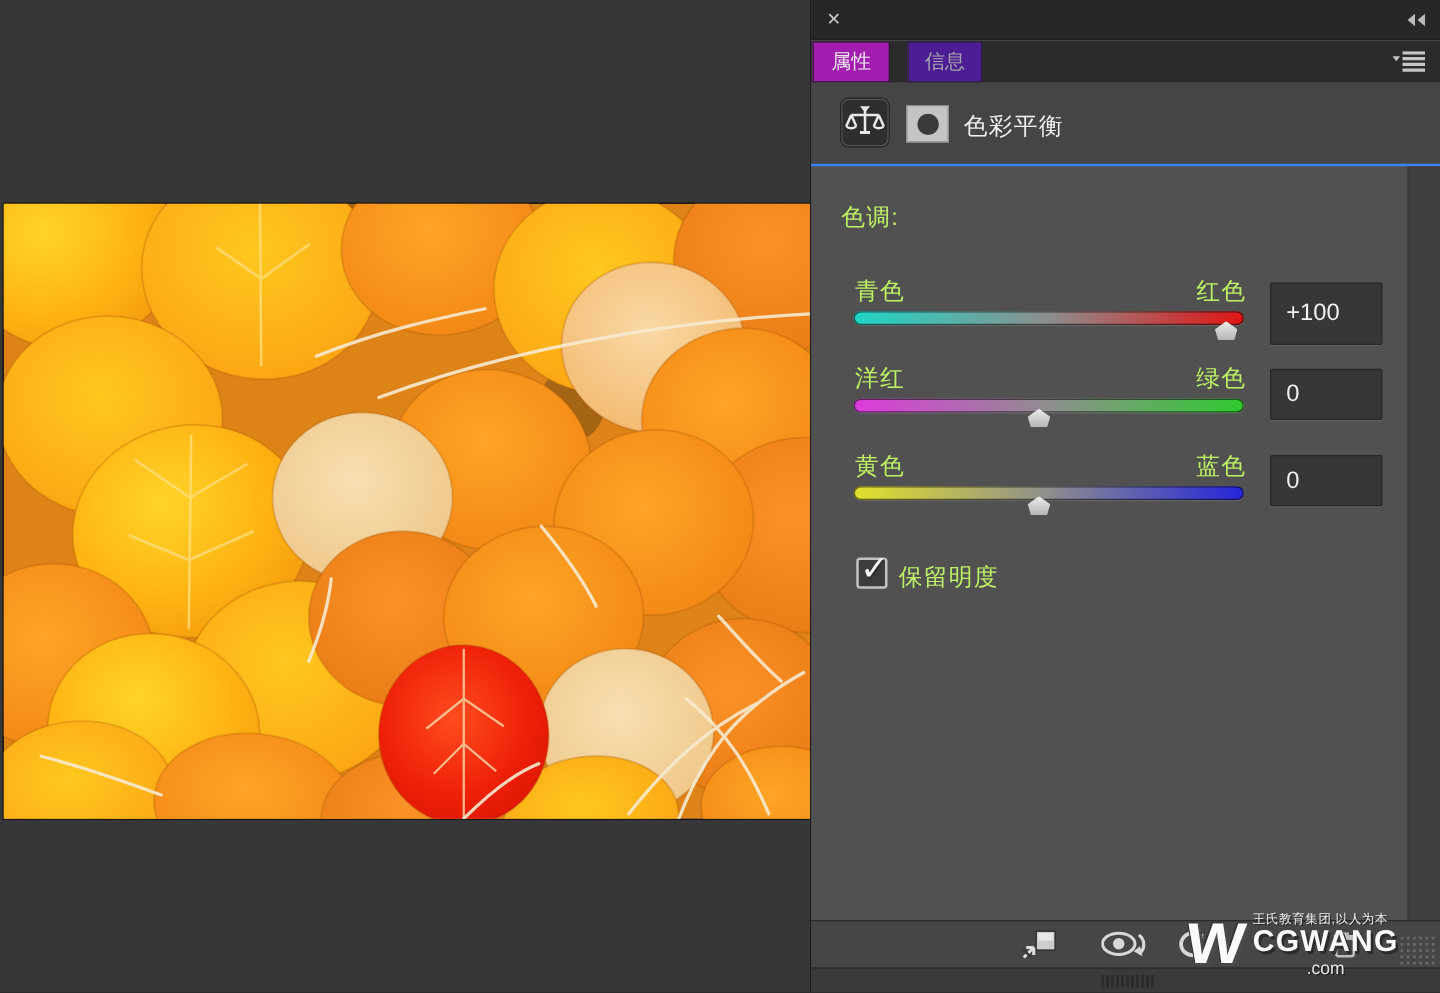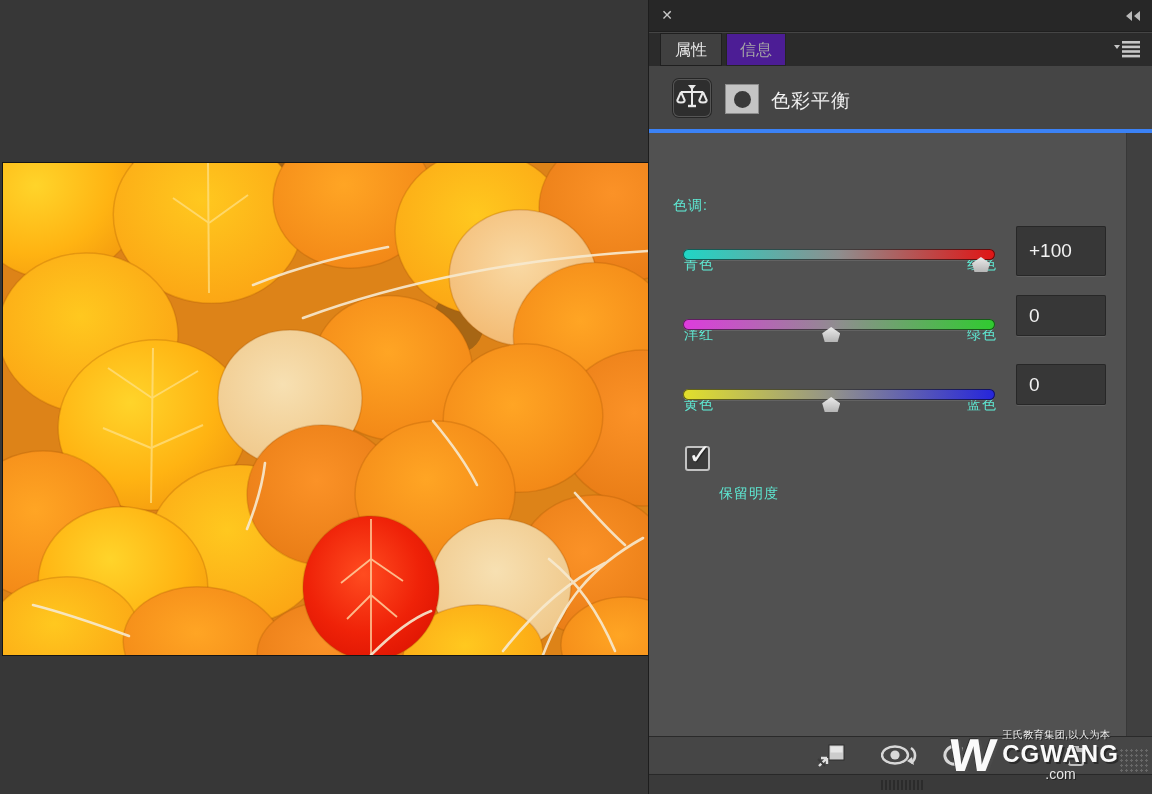--- a/index.html
+++ b/index.html
@@ -20,7 +20,7 @@
   .collapse{position:absolute;right:10px;top:10px;}
   .tabbar{position:absolute;left:0;top:33px;width:100%;height:33px;background:#2b2b2b;}
   .tab{position:absolute;top:0;height:33px;text-align:center;font-size:16px;line-height:33px;}
-  .tab.active{left:11px;width:62px;background:#404040;color:#e8e8e8;
+  .tab.active{left:1px;width:62px;background:#a21caf;color:#e8e8e8;
               box-shadow:inset 0 0 0 1px #1f1f1f;}
   .tab.inactive{left:77px;width:60px;background:#4c1d95;color:#a6a6a6;
               box-shadow:inset 0 0 0 1px #242424;}

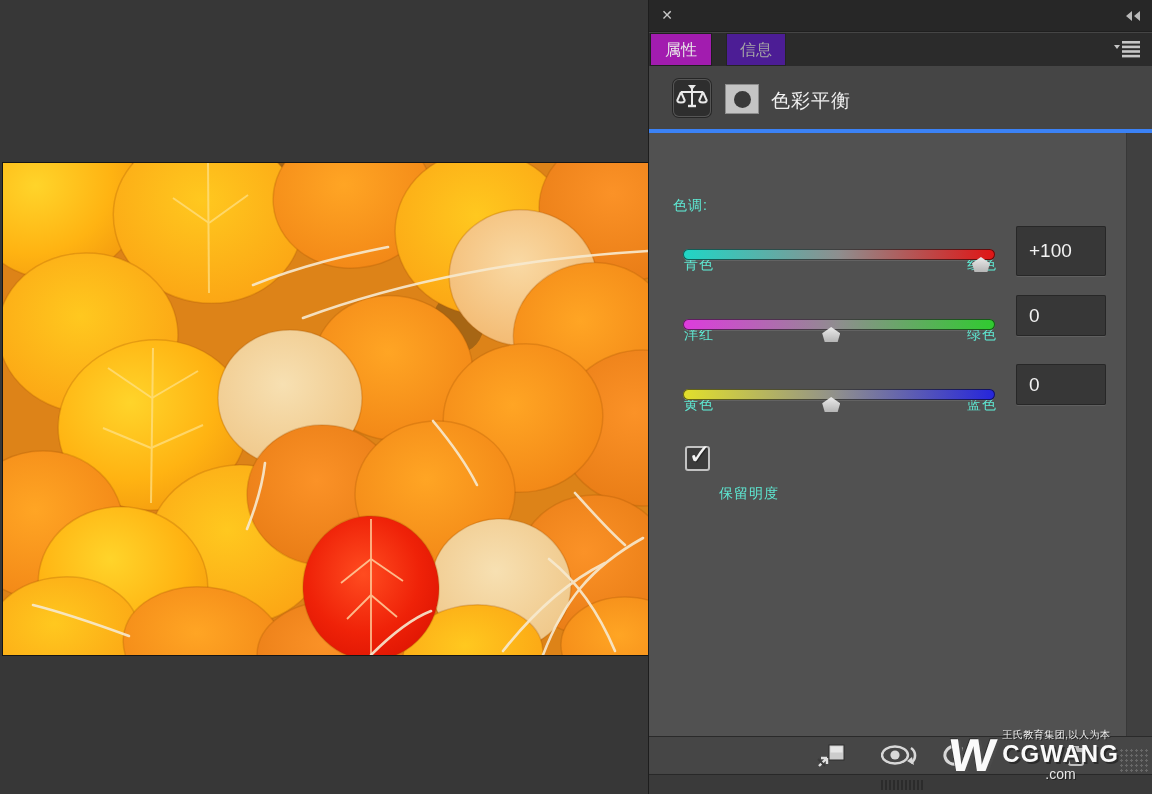--- a/index.html
+++ b/index.html
@@ -26,7 +26,7 @@
               box-shadow:inset 0 0 0 1px #242424;}
   .panel-menu{position:absolute;right:12px;top:8px;}
   .header{position:absolute;left:0;top:66px;width:100%;height:70px;background:#454545;
-          border-bottom:7px solid #3b82f6;}
+          border-bottom:5px solid #3b82f6;}
   .adj-btn{position:absolute;left:24px;top:13px;width:38px;height:38px;background:#2e2e2e;
            border-radius:6px;box-shadow:inset 0 0 0 1px #565656, 0 0 0 1px #262626;}
   .mask-thumb{position:absolute;left:76px;top:18px;width:34px;height:30px;background:#c4c4c4;

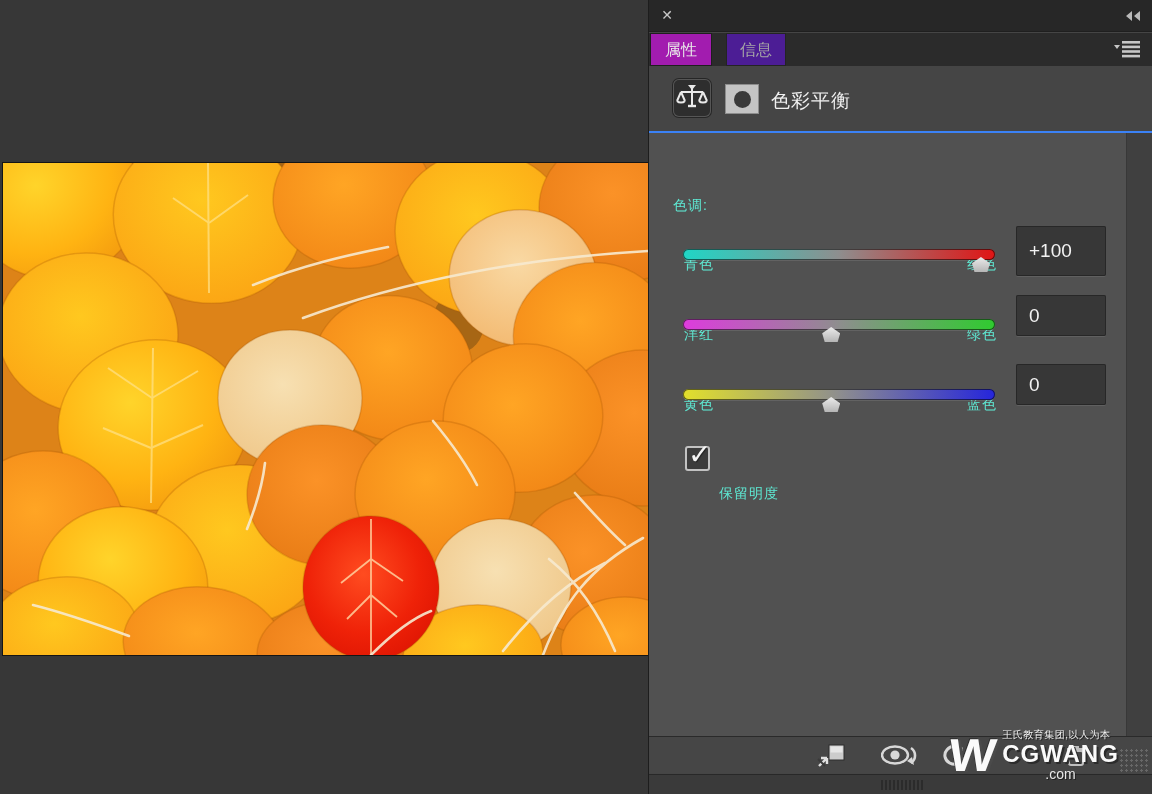--- a/index.html
+++ b/index.html
@@ -38,7 +38,7 @@
   .content{position:absolute;left:0;top:133px;width:100%;height:603px;background:#515151;}
   .gutter{position:absolute;right:0;top:0;width:26px;height:603px;background:#404040;
           border-left:1px solid #383838;}
-  .lbl{position:absolute;color:#5eead4;font-size:14px;letter-spacing:1px;margin-top:36px;}
+  .lbl{position:absolute;color:#bef264;font-size:19px;letter-spacing:1px;}
 
   .dropdown{position:absolute;left:82px;top:19px;width:373px;height:37px;border-radius:3px;
             background:linear-gradient(#5e5e5e,#4f4f4f);

